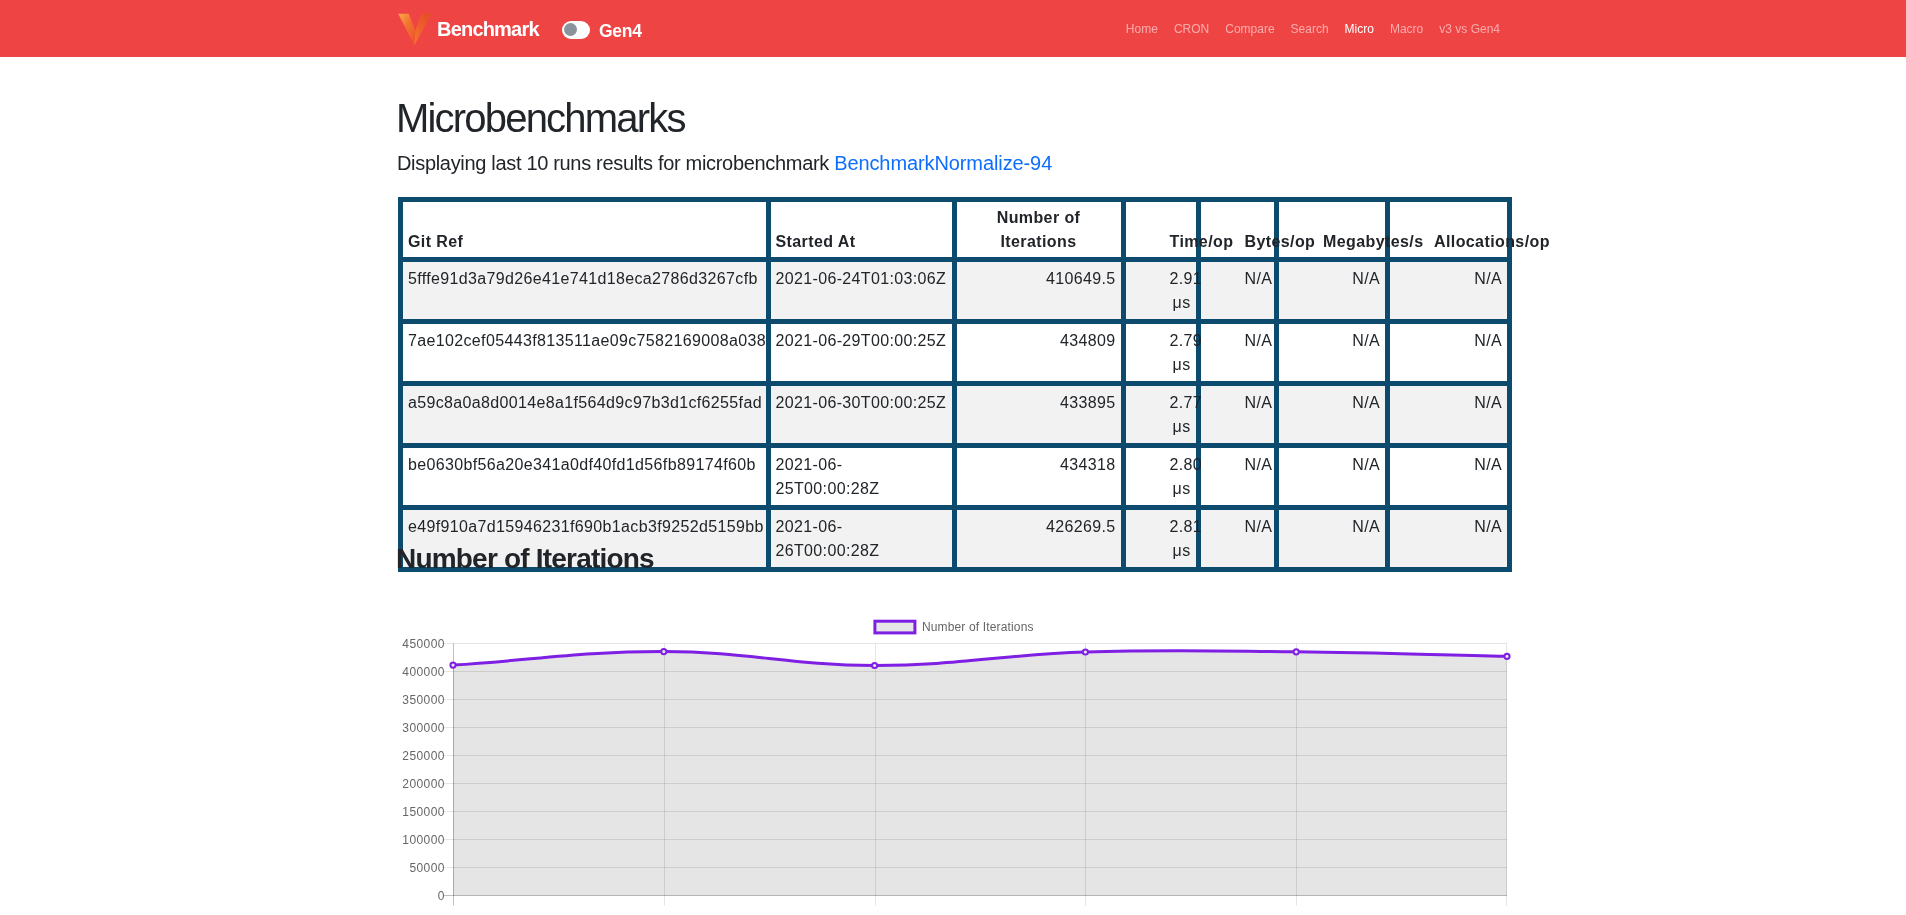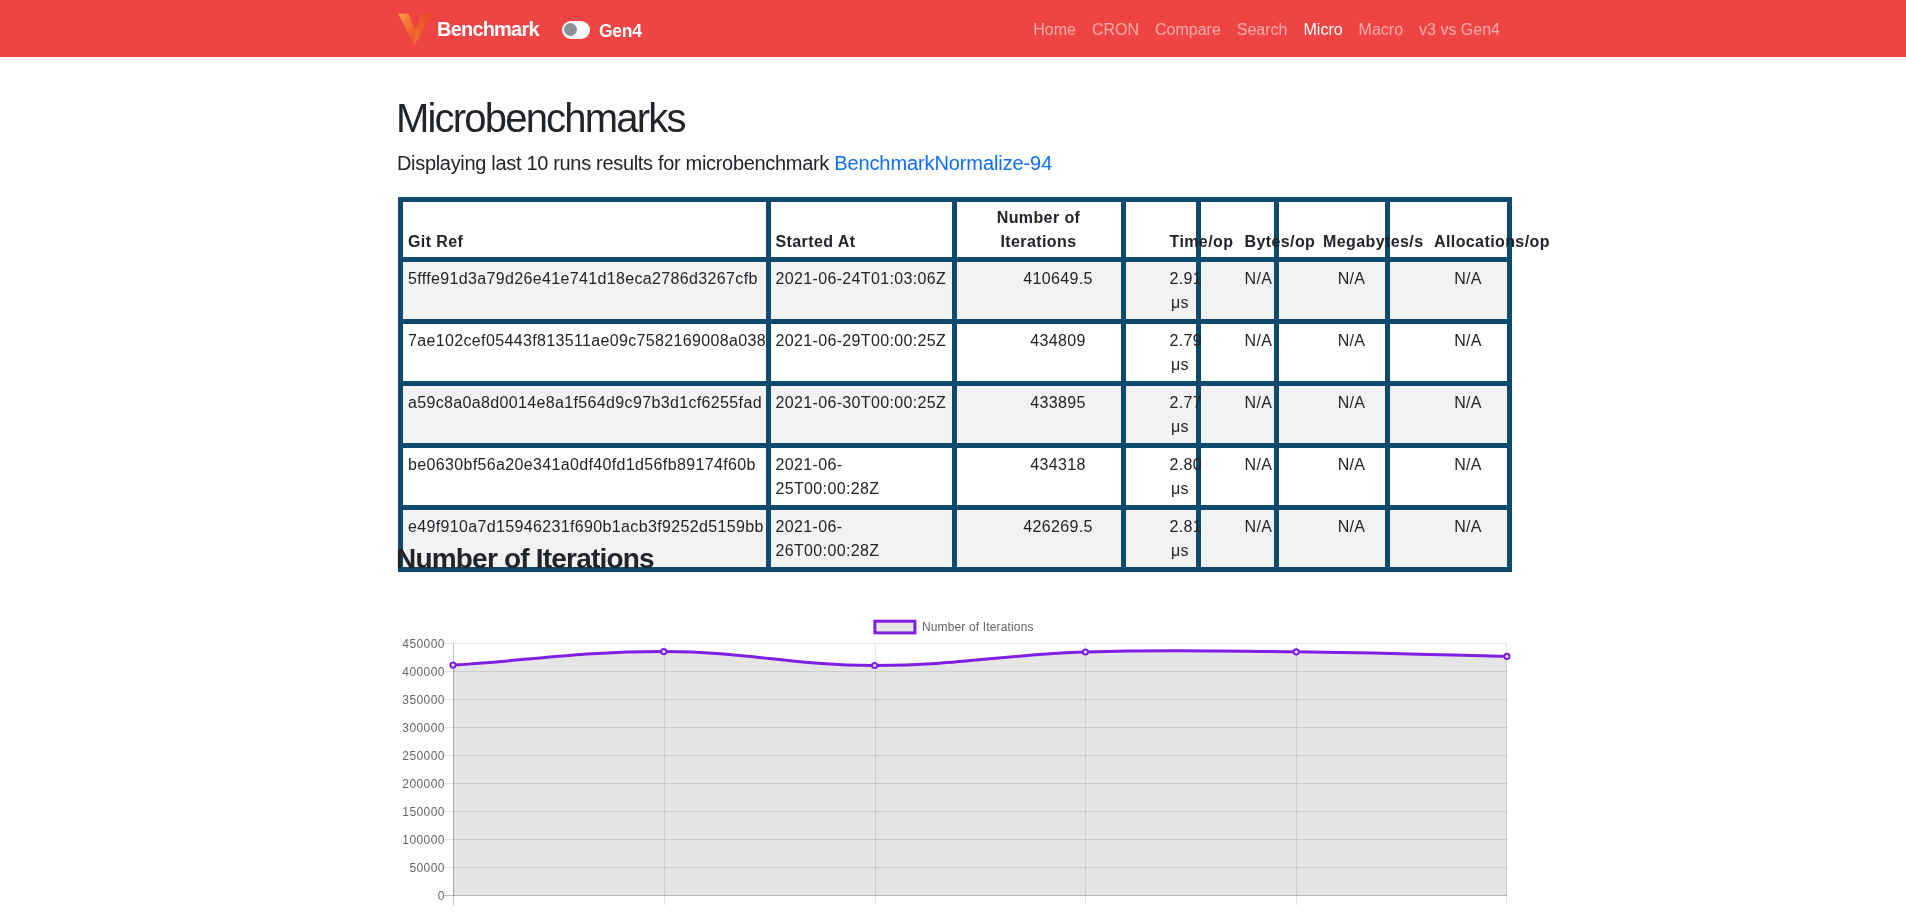--- a/index.html
+++ b/index.html
@@ -13,7 +13,7 @@
 .toggle .knob { position:absolute; left:2px; top:2.5px; width:13px; height:13px; border-radius:50%; background:#8a939b; }
 .gen4 { position:absolute; left:216px; top:21px; font-size:17.5px; font-weight:700; color:#fff; line-height:20px; letter-spacing:-0.3px; }
 .navlinks { position:absolute; right:15px; top:19px; display:flex; }
-.navlinks span { display:block; padding:0 8px; font-size:16px; line-height:21px; color:rgba(255,255,255,0.55); }
+.navlinks span { display:block; padding:0 8px; font-size:12px; line-height:21px; color:rgba(255,255,255,0.55); }
 .navlinks span.active { color:#fff; }
 h1.pg { position:absolute; left:396px; top:93.5px; font-size:40px; font-weight:400; line-height:48px; letter-spacing:-1.8px; }
 p.sub { position:absolute; left:397px; top:148px; font-size:20px; line-height:30px; letter-spacing:-0.32px; }

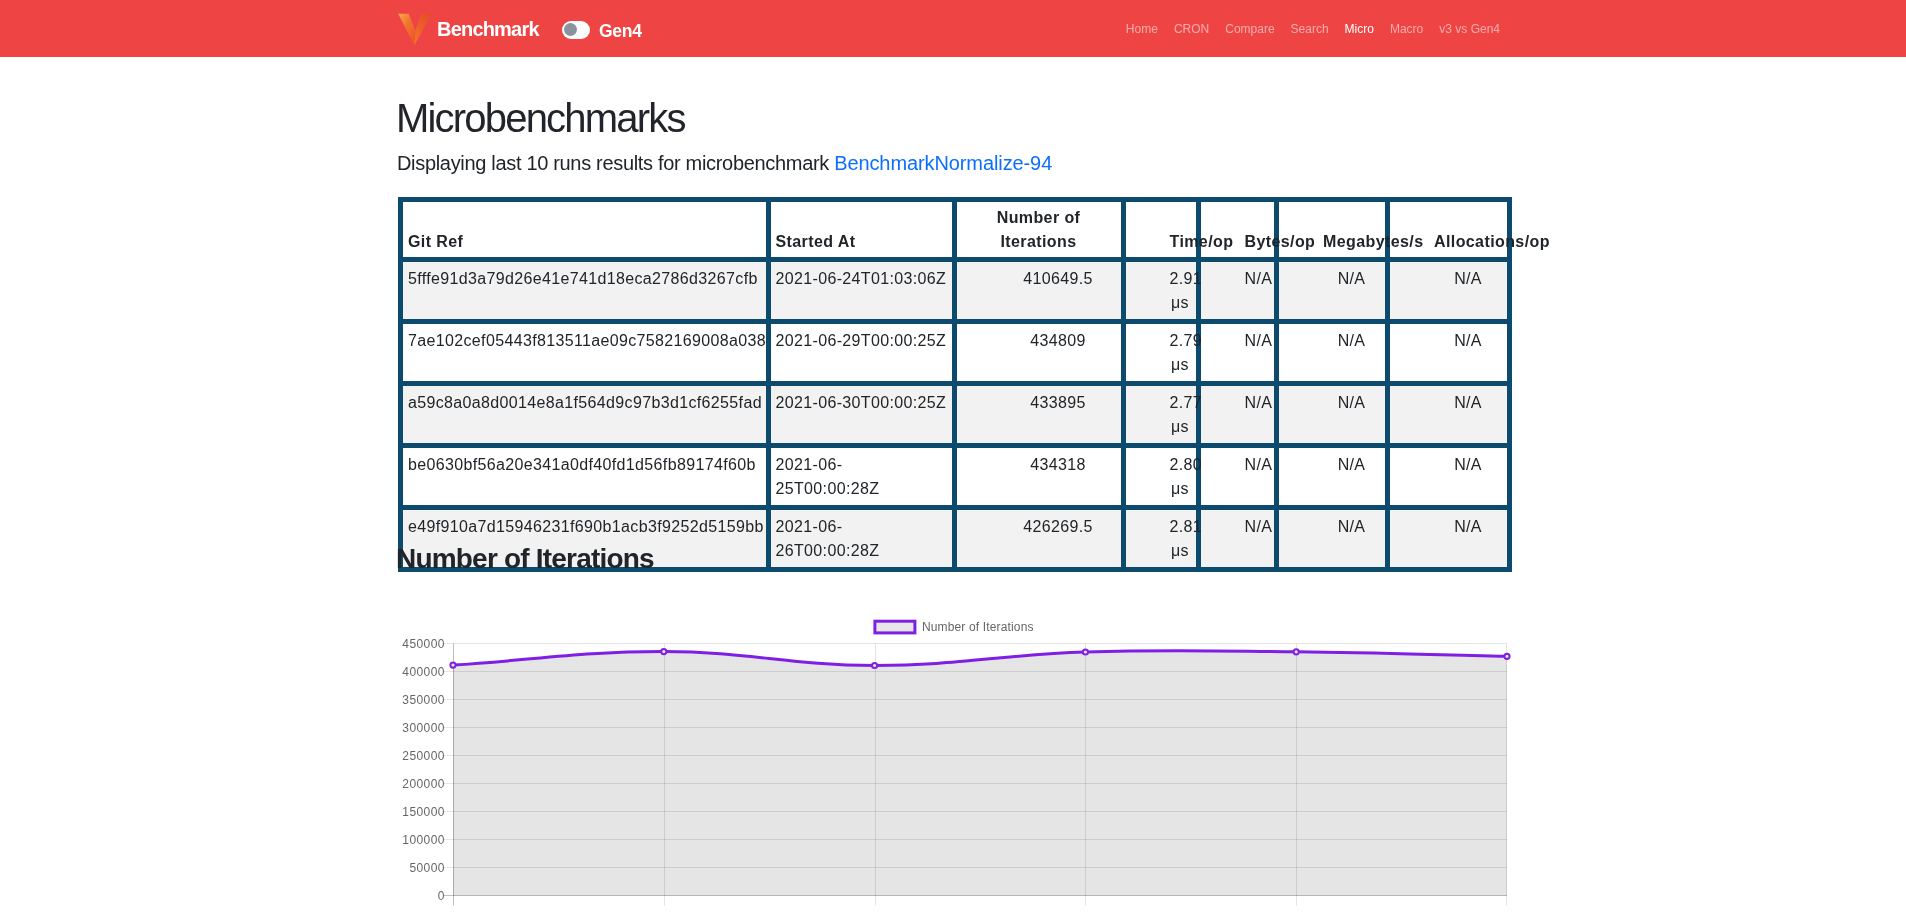--- a/index.html
+++ b/index.html
@@ -25,7 +25,7 @@
 table.bench thead th { vertical-align:bottom; font-weight:700; text-align:left; letter-spacing:0.4px; border-bottom-width:2px; padding-top:3.5px; padding-bottom:3.5px; }
 table.bench tbody tr:nth-child(odd) td { background:#f2f2f2; }
 table.bench td { vertical-align:top; }
-table.bench th.tr, table.bench td.tr { text-align:center;padding-left:44px; }
+table.bench th.tr, table.bench td.tr { text-align:right;padding-left:44px; }
 table.bench th.tc { text-align:center; }
 h3.pg { position:absolute; left:396px; top:542px; font-size:28px; font-weight:700; line-height:33.6px; letter-spacing:-0.8px; }
 .chartsvg { position:absolute; left:0; top:600px; }

